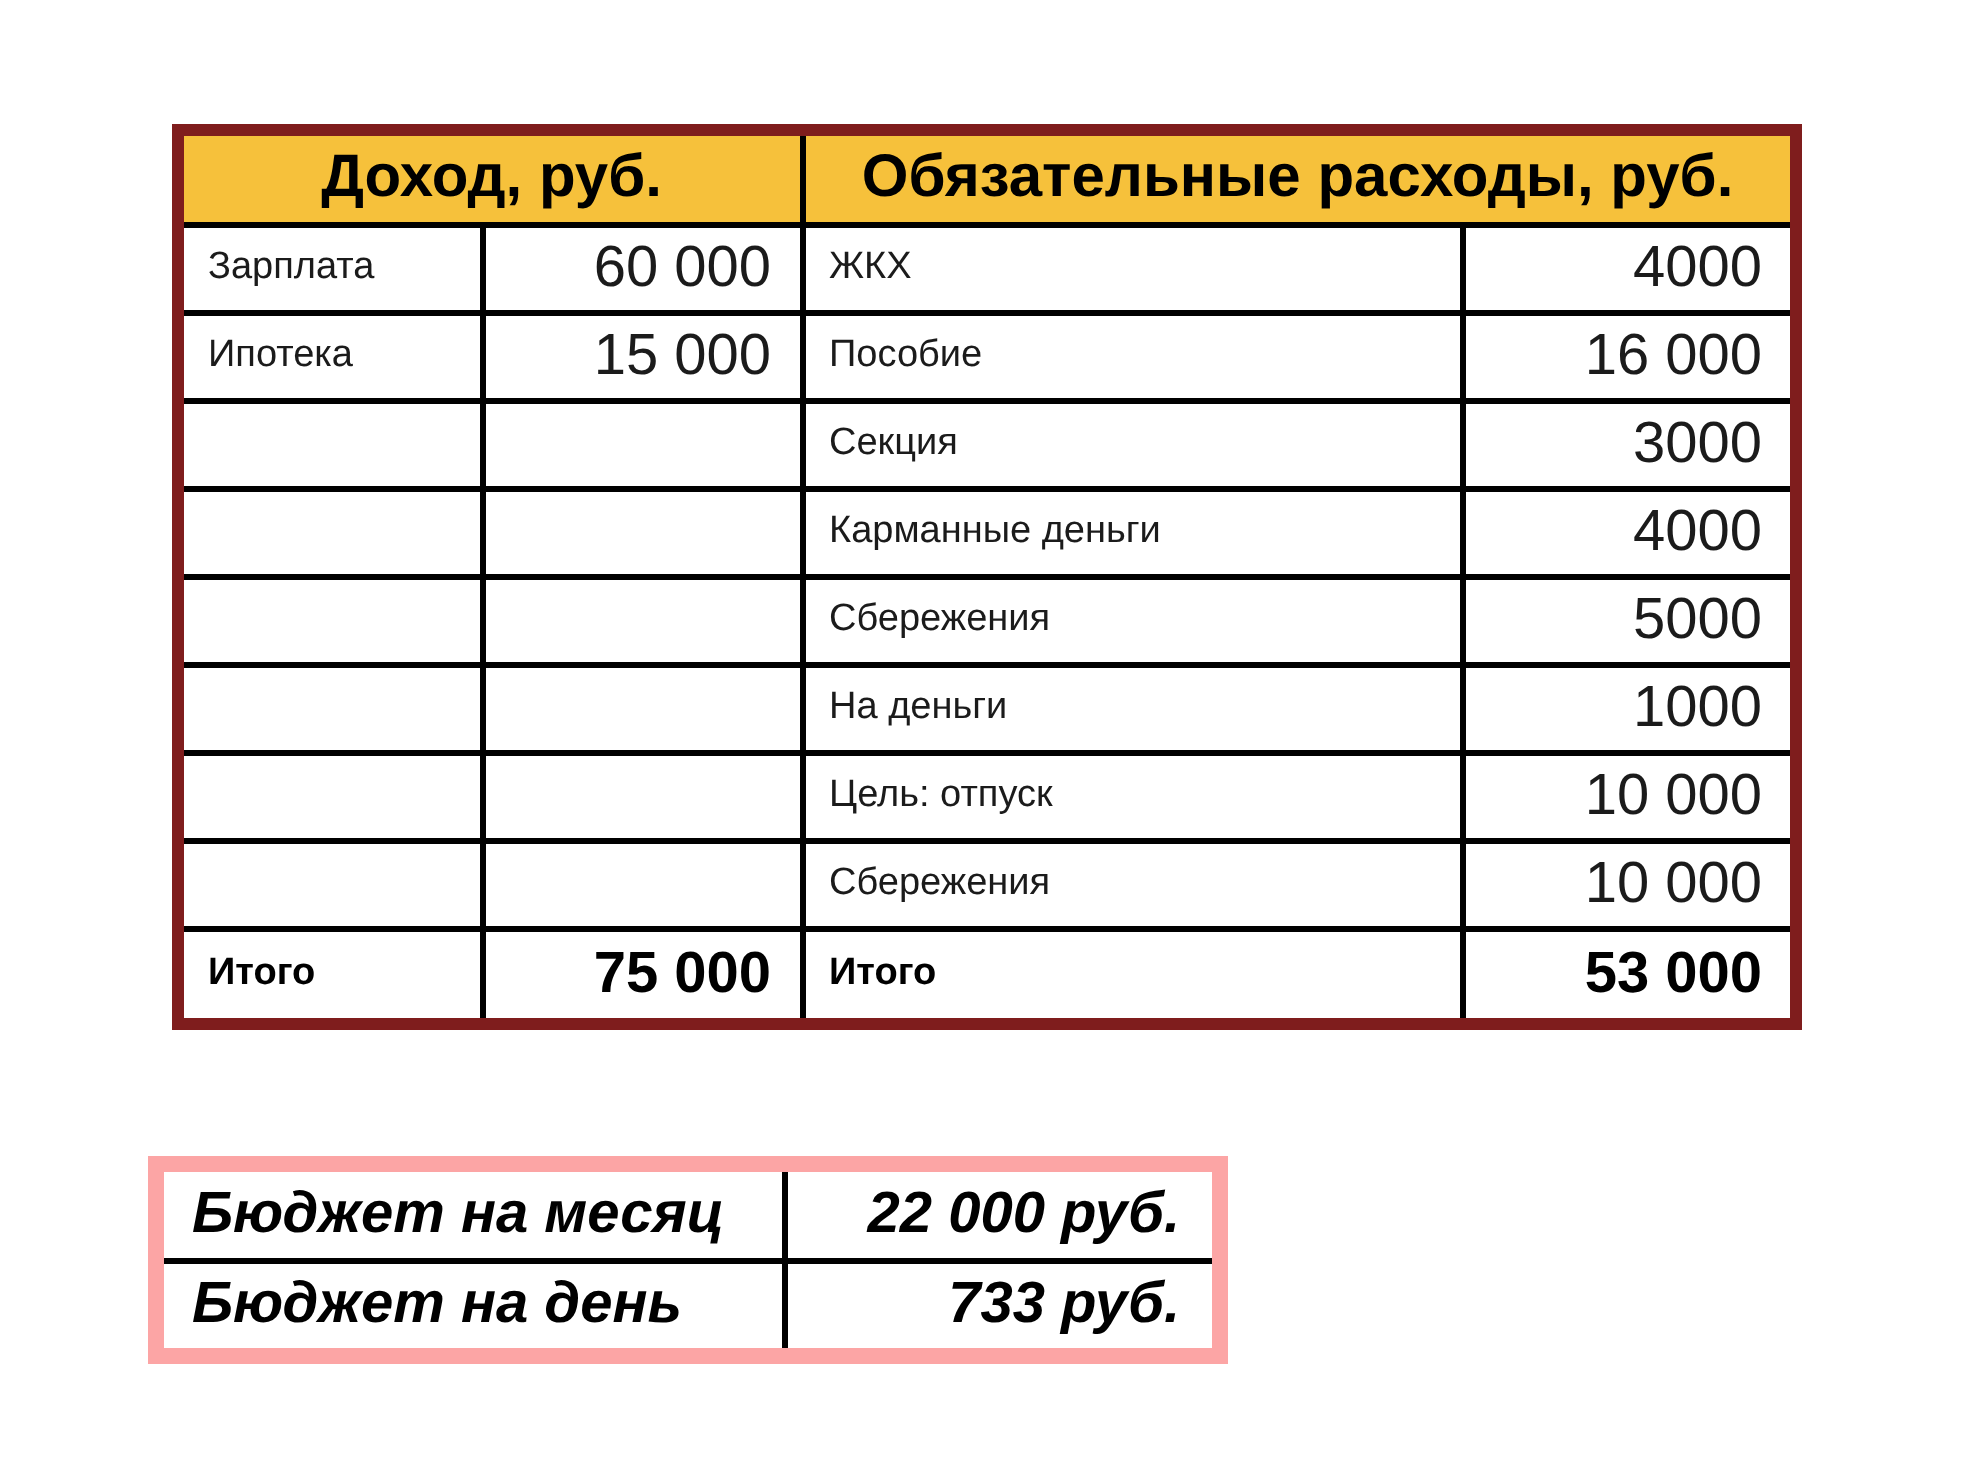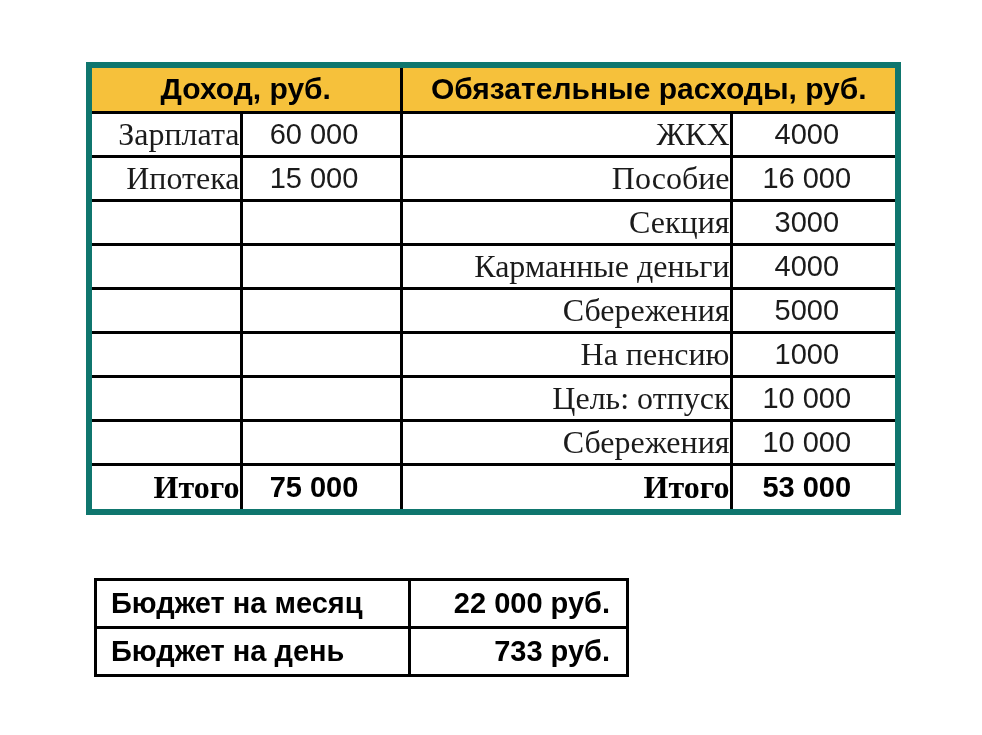--- a/index.html
+++ b/index.html
@@ -21,7 +21,7 @@
     left: 86px;
     top: 62px;
     width: 809px;
-    border: 6px solid #0f766e;
+    border: 6px solid #7f1d1d;
   }
   .main-table th, .main-table td {
     border: 3px solid #000;

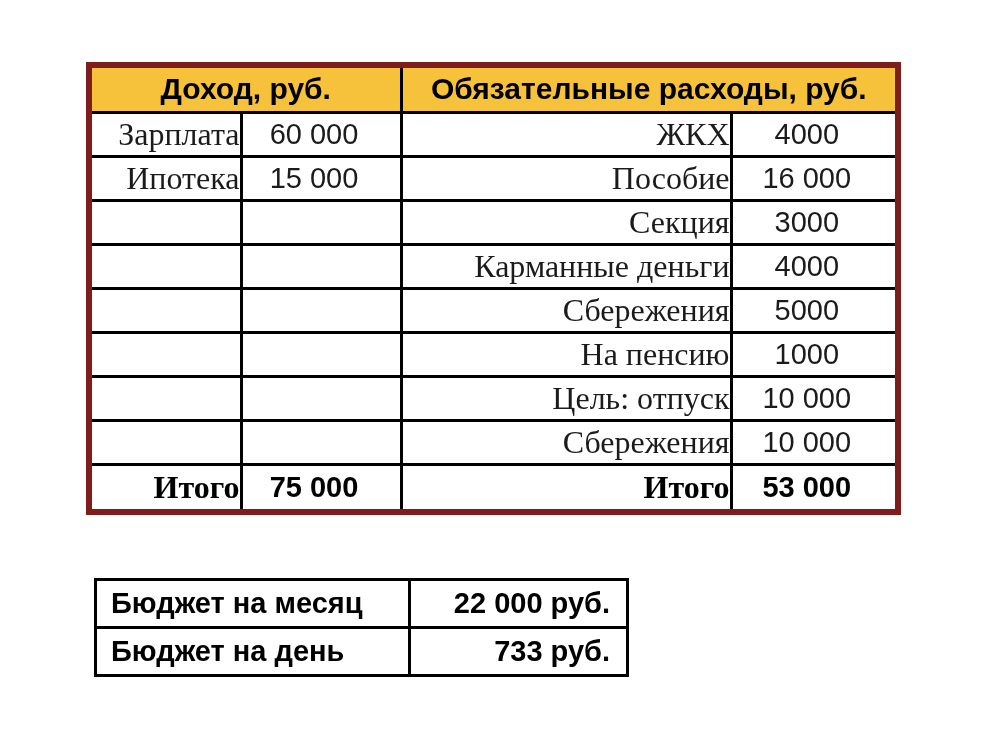--- a/index.html
+++ b/index.html
@@ -39,7 +39,7 @@
     color: #000;
     text-align: center;
   }
-  .cell-label { text-align: right; padding-left: 12px; font-size: 32px; font-weight: 400; font-family: Liberation Serif, serif; }
+  .cell-label { text-align: left; padding-left: 12px; font-size: 19px; font-weight: 400; }
   .cell-num   { text-align: center; padding-right: 14px; font-size: 29px; font-weight: 400; }
   .totals-row td { font-weight: 700; color: #000; }
 

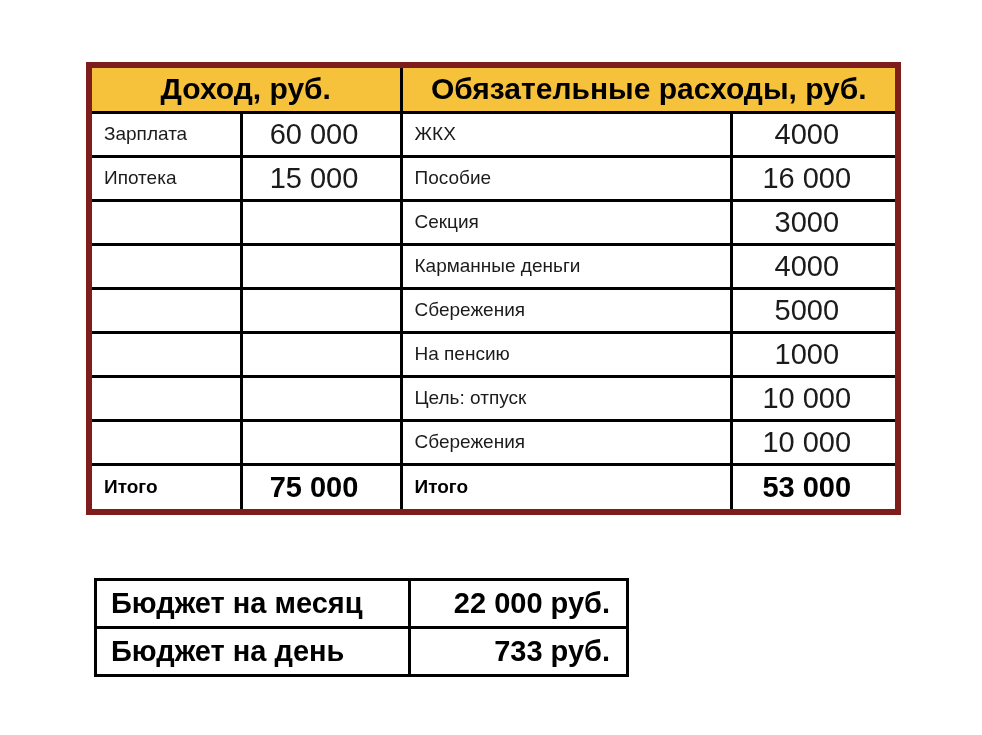--- a/index.html
+++ b/index.html
@@ -40,7 +40,7 @@
     text-align: center;
   }
   .cell-label { text-align: left; padding-left: 12px; font-size: 19px; font-weight: 400; }
-  .cell-num   { text-align: center; padding-right: 14px; font-size: 29px; font-weight: 400; }
+  .cell-num   { text-align: right; padding-right: 14px; font-size: 29px; font-weight: 400; }
   .totals-row td { font-weight: 700; color: #000; }
 
   

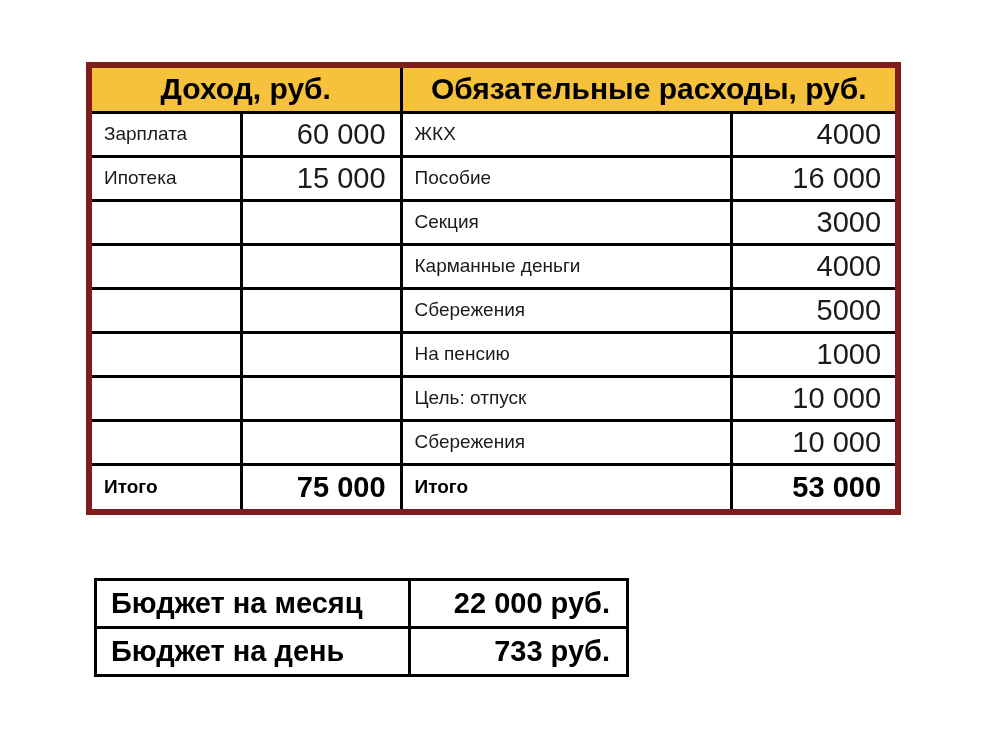--- a/index.html
+++ b/index.html
@@ -116,7 +116,7 @@
       <tr>
         <td class="cell-label"></td>
         <td class="cell-num"></td>
-        <td class="cell-label">На пенсию</td>
+        <td class="cell-label">На деньги</td>
         <td class="cell-num">1000</td>
       </tr>
       <tr>

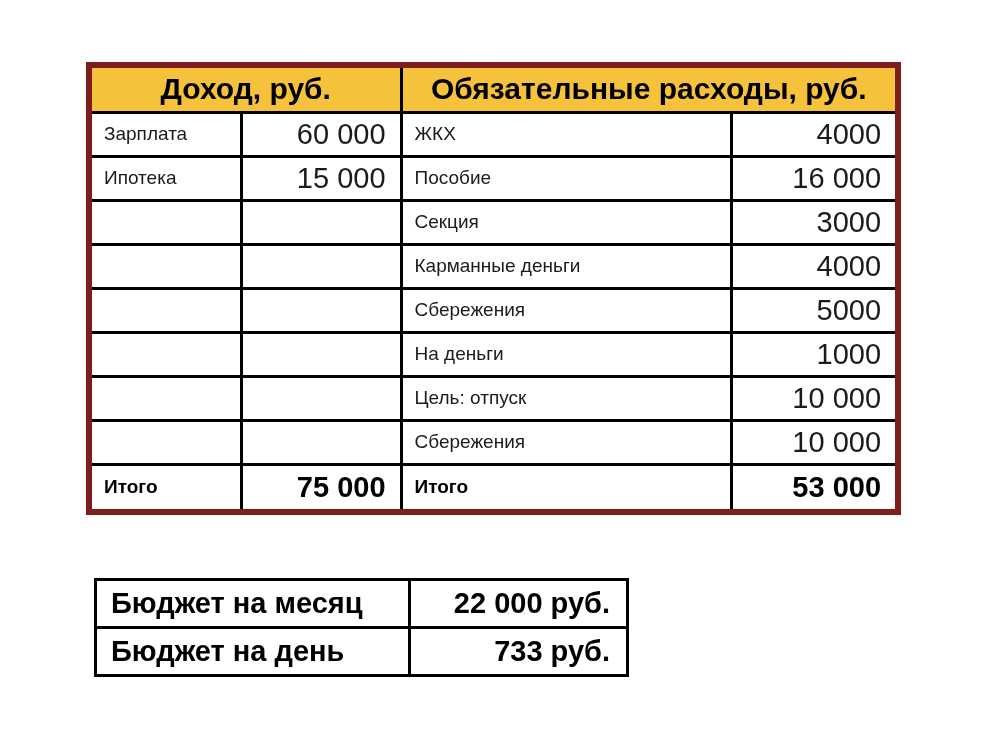--- a/index.html
+++ b/index.html
@@ -46,10 +46,11 @@
   
   .summary-table {
     position: absolute;
-    left: 94px;
+    left: 74px;
     top: 578px;
     width: 532px;
-    border: 1px solid #fca5a5;
+    border: 8px solid #fca5a5;
+    font-style: italic;
   }
   .summary-table td {
     border: 3px solid #000;

